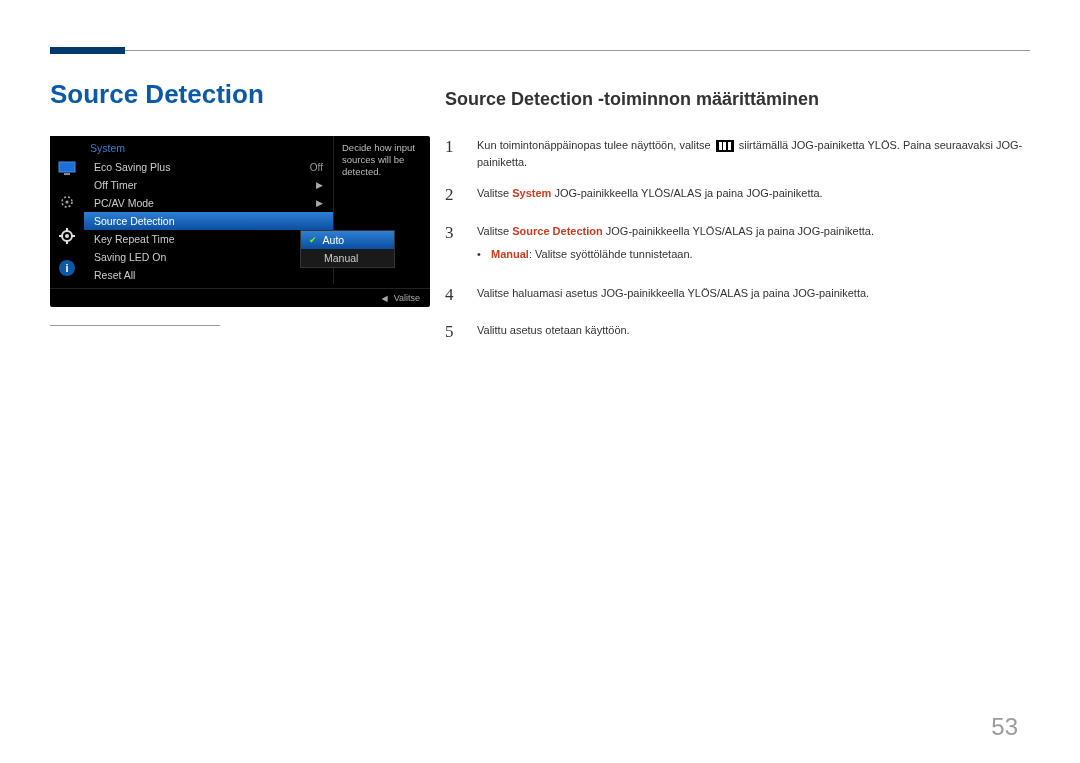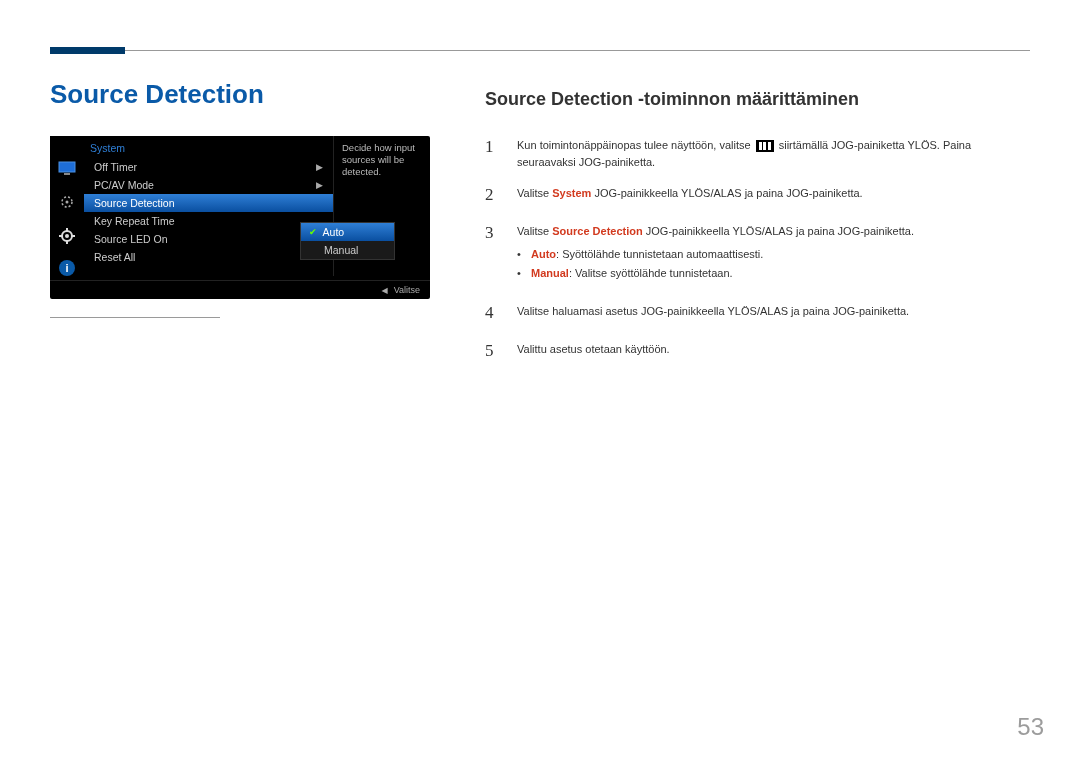--- a/index.html
+++ b/index.html
@@ -30,7 +30,6 @@
   }
   .columns {
     display: flex;
-    gap: 40px;
   }
   .col-left { width: 395px; }
   .col-right { flex: 1; }

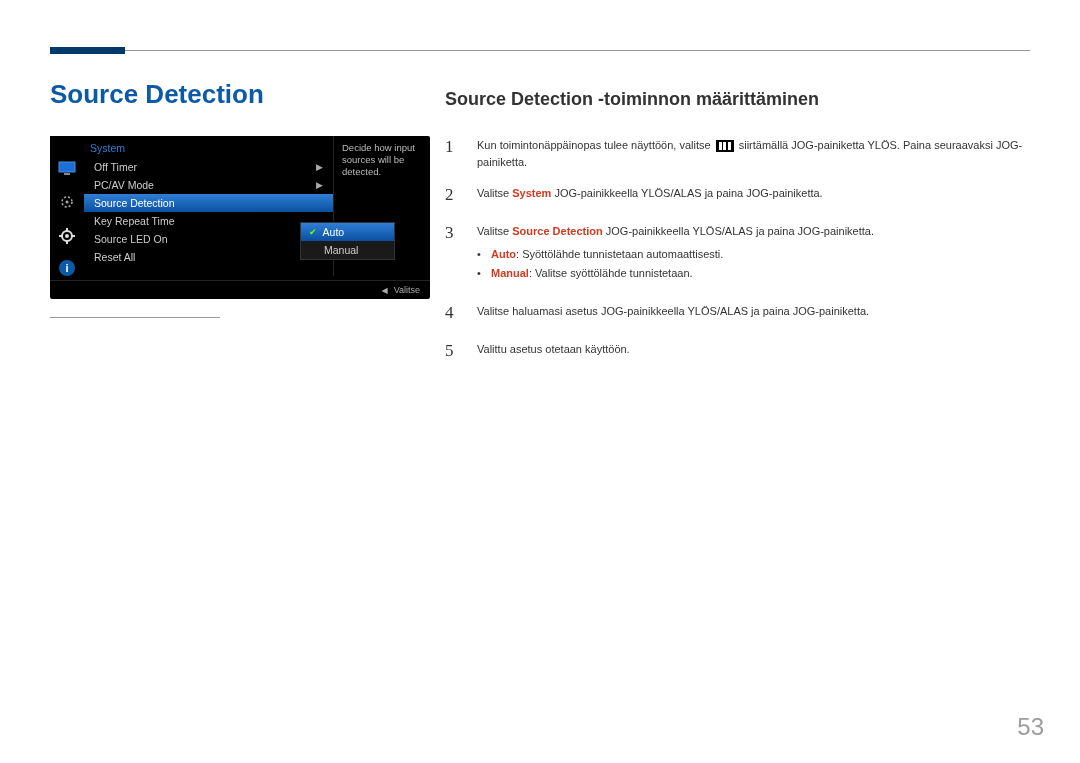--- a/index.html
+++ b/index.html
@@ -258,6 +258,10 @@
             <div class="osd-header">System</div>
             <div class="osd-list">
               <div class="osd-row">
+                <span class="rowlabel">Eco Saving Plus</span>
+                <span class="val">Off</span>
+              </div>
+              <div class="osd-row">
                 <span class="rowlabel">Off Timer</span>
                 <span class="chev">▶</span>
               </div>

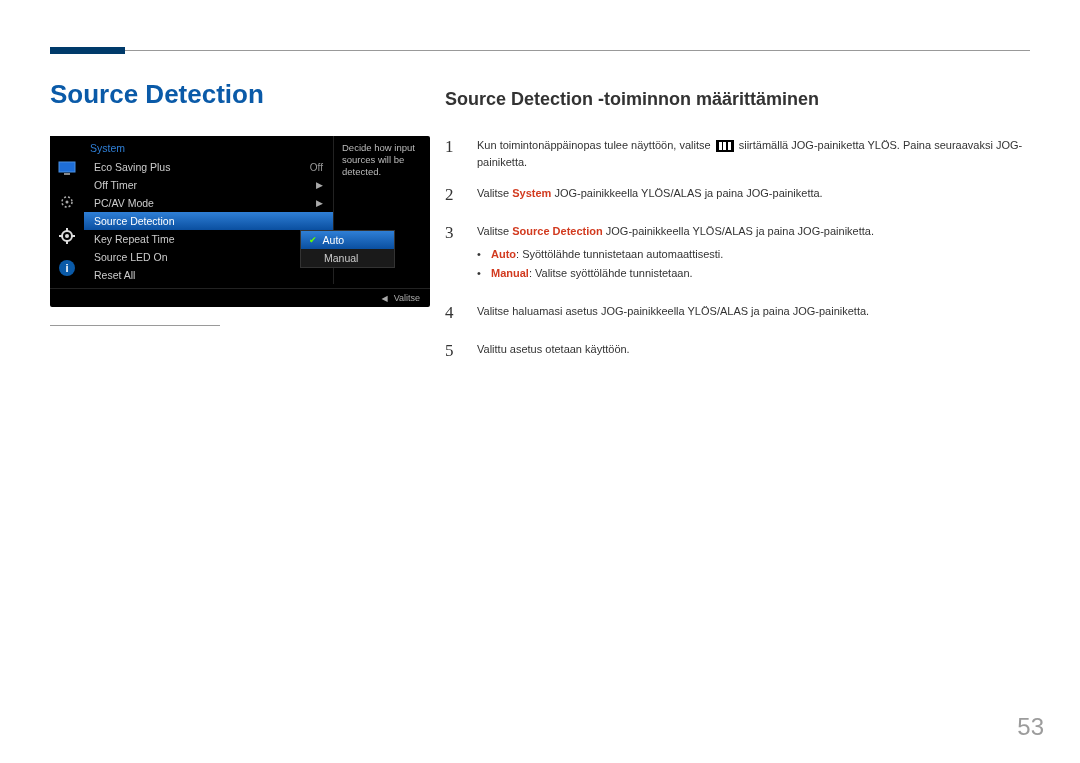--- a/index.html
+++ b/index.html
@@ -276,7 +276,7 @@
                 <span class="rowlabel">Key Repeat Time</span>
               </div>
               <div class="osd-row">
-                <span class="rowlabel">Source LED On</span>
+                <span class="rowlabel">Saving LED On</span>
               </div>
               <div class="osd-row">
                 <span class="rowlabel">Reset All</span>

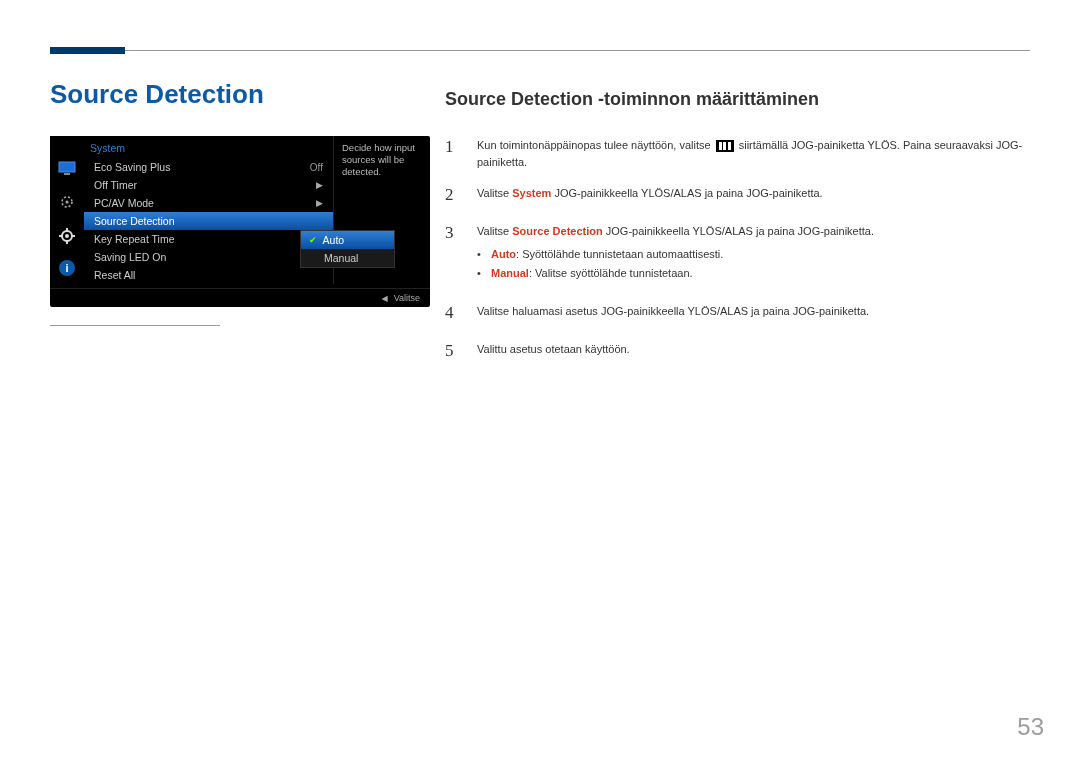--- a/index.html
+++ b/index.html
@@ -332,9 +332,6 @@
             <span>Valitse </span><span class="redb">Source Detection</span><span> JOG-painikkeella YLÖS/ALAS ja paina JOG-painiketta.</span>
             <div class="bullets">
               <div class="bullet">
-                <span class="redb">Auto</span><span>: Syöttölähde tunnistetaan automaattisesti.</span>
-              </div>
-              <div class="bullet">
                 <span class="redb">Manual</span><span>: Valitse syöttölähde tunnistetaan.</span>
               </div>
             </div>

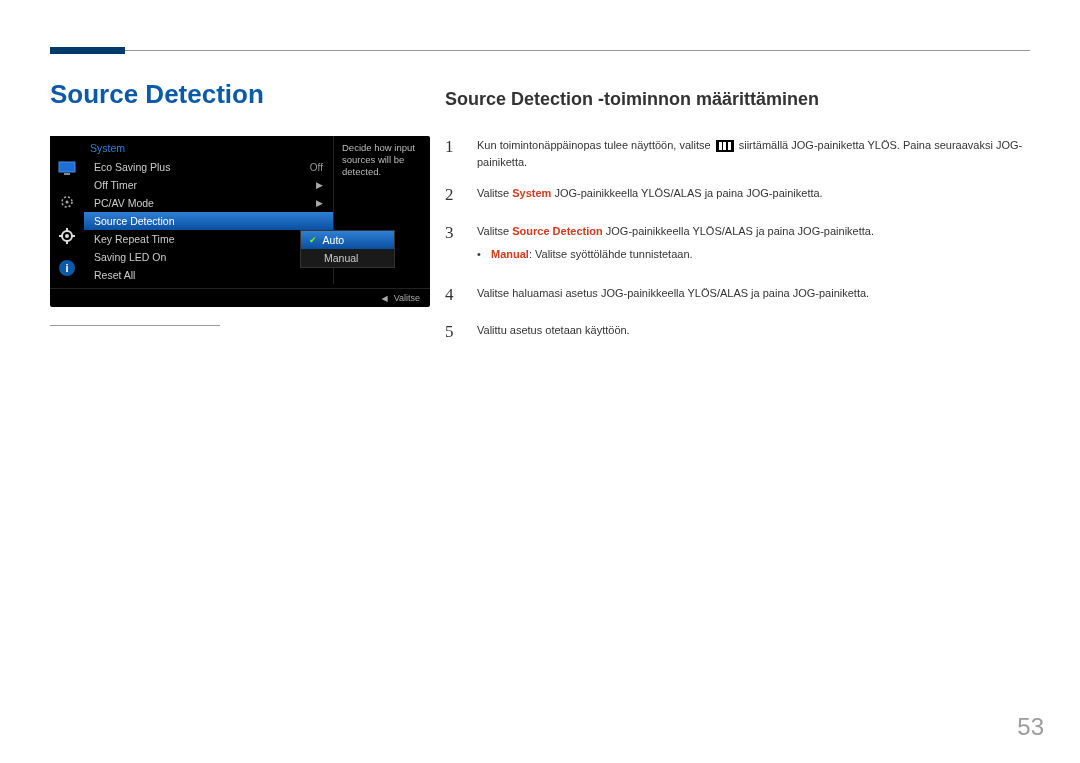--- a/index.html
+++ b/index.html
@@ -208,7 +208,7 @@
   .pagenum {
     position:absolute;
     bottom: 22px;
-    right: 36px;
+    right: 62px;
     font-size: 24px;
     color:#9c9c9c;
     font-weight:300;

